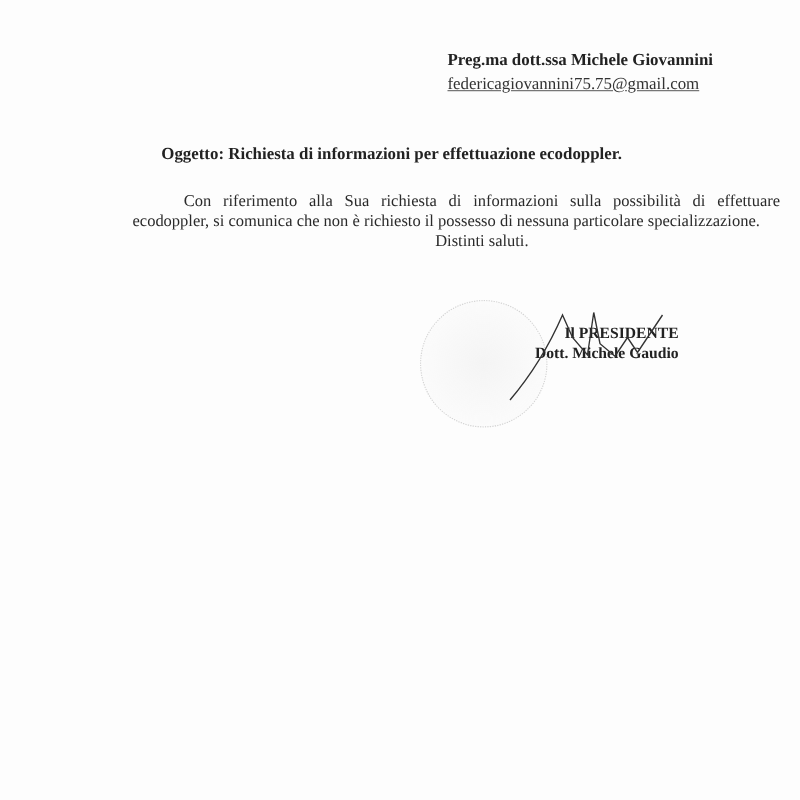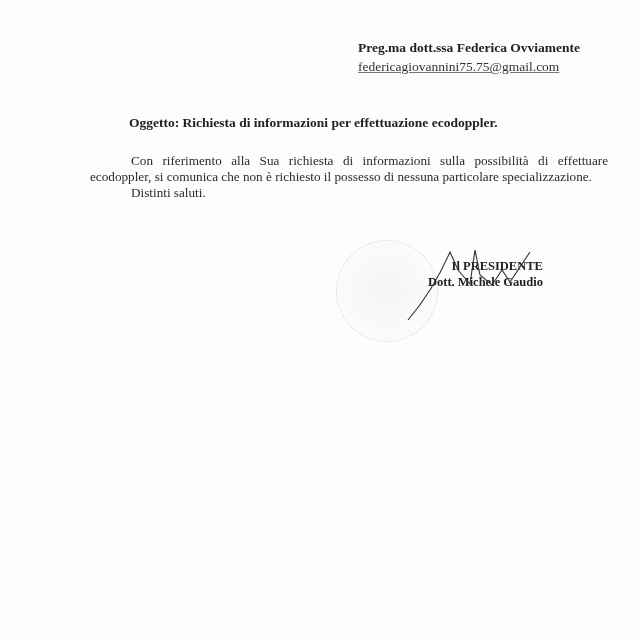--- a/index.html
+++ b/index.html
@@ -43,7 +43,7 @@
 <body>
 
 <div class="recipient">
-  <div class="name">Preg.ma dott.ssa Federica Ovviamente</div>
+  <div class="name">Preg.ma dott.ssa Michele Giovannini</div>
   <div class="email">federicagiovannini75.75@gmail.com</div>
 </div>
 

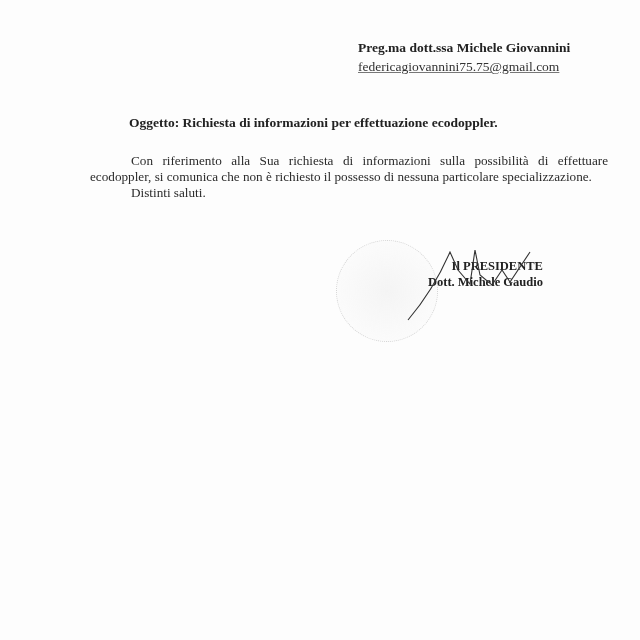--- a/index.html
+++ b/index.html
@@ -21,7 +21,7 @@
     font-size: 13.5px; font-weight: bold; color: #222; margin-left: 31px;
   }
   .body {
-    position: absolute; left: 90px; top: 153px; width: 518px;
+    position: absolute; left: 106px; top: 153px; width: 518px;
     font-size: 13.2px; line-height: 15.8px; color: #2a2a2a;
   }
   .body p { margin: 0; text-indent: 41px; text-align: justify; }

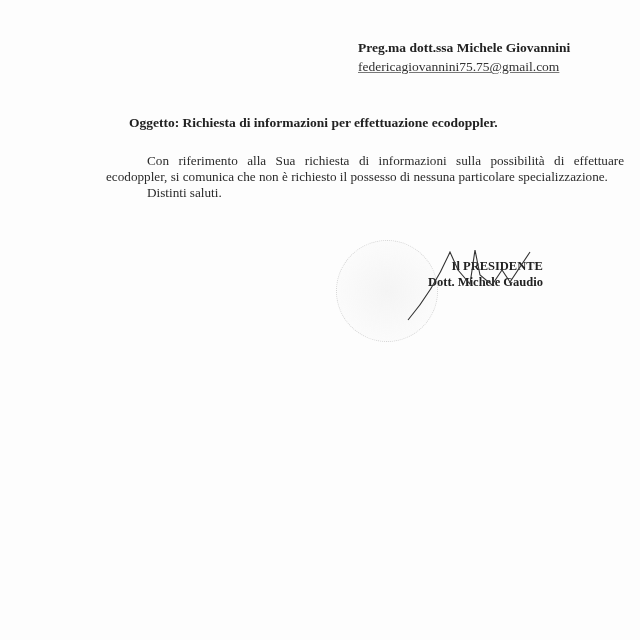--- a/index.html
+++ b/index.html
@@ -25,7 +25,7 @@
     font-size: 13.2px; line-height: 15.8px; color: #2a2a2a;
   }
   .body p { margin: 0; text-indent: 41px; text-align: justify; }
-  .body p.closing { text-align: left; }
+  .body p.closing { text-align: center; }
   .signature {
     position: absolute; left: 428px; top: 258px;
     font-size: 12.5px; font-weight: bold; line-height: 16px; color: #222;

